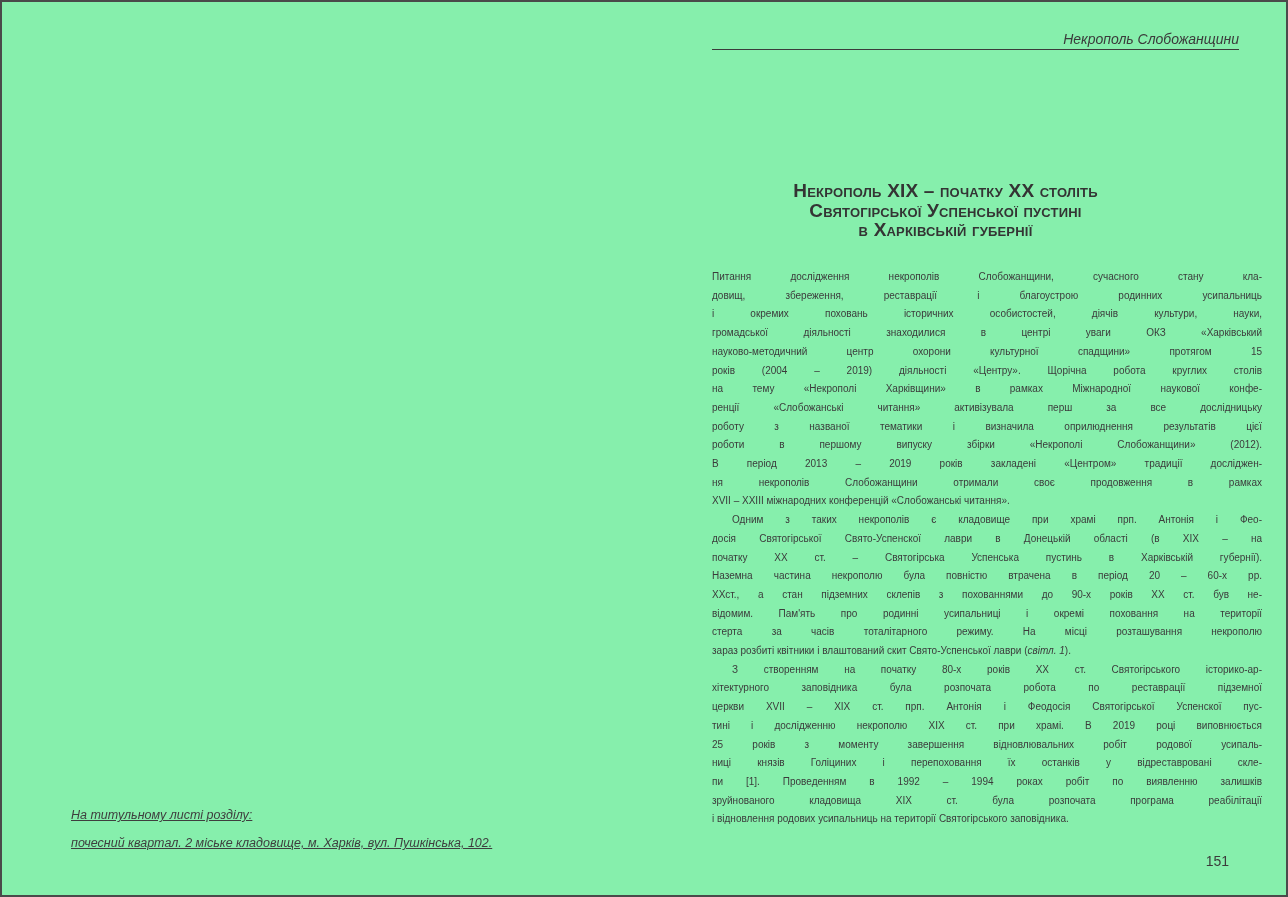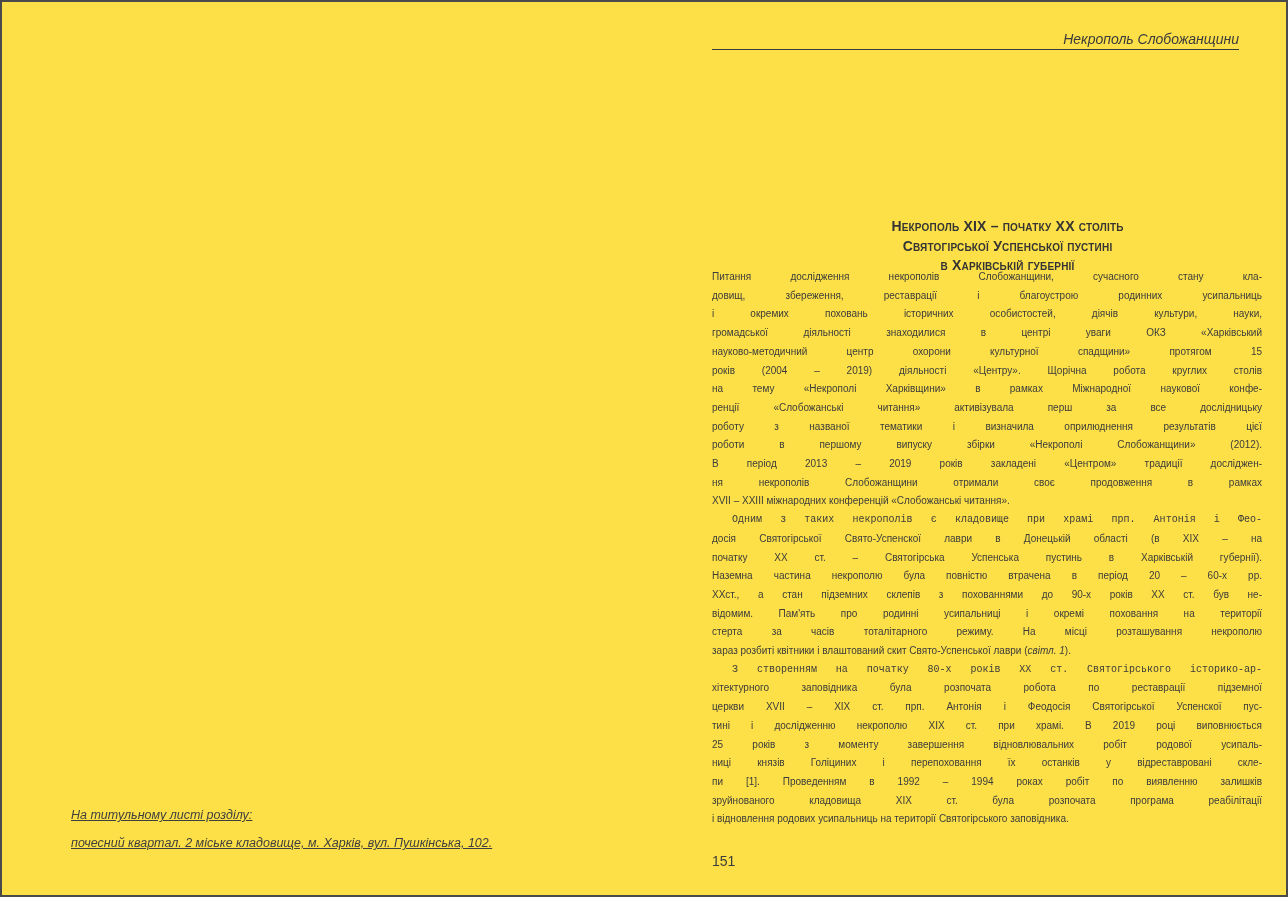--- a/index.html
+++ b/index.html
@@ -8,7 +8,7 @@
     width: 1288px;
     height: 897px;
     box-sizing: border-box;
-    background: #fde047;
+    background: #86efac;
     border: 2px solid #4a4a4a;
     font-family: "Liberation Sans", "DejaVu Sans", sans-serif;
     color: #3b3b3b;

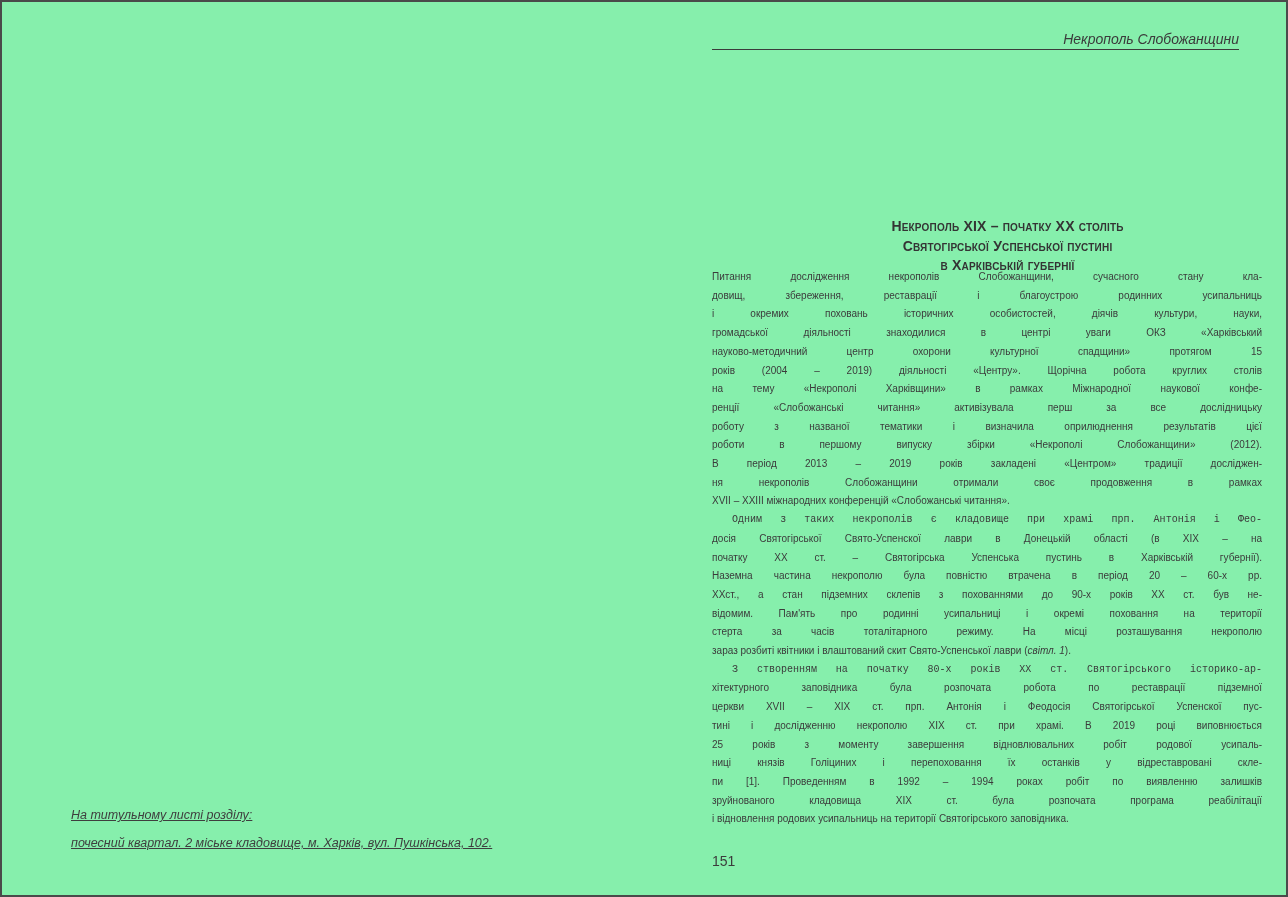--- a/index.html
+++ b/index.html
@@ -36,16 +36,15 @@
   }
   .title {
     position: absolute;
-    left: 742px; top: 179px;
+    left: 680px; top: 179px;
     width: 527px;
     text-align: center;
     font-weight: bold;
     font-variant: small-caps;
-    font-size: 14px;
+    font-size: 19px;
     line-height: 19.5px;
     letter-spacing: 0.2px;
     color: #343434;
-    margin-top: 36px;
   }
   .body-text {
     position: absolute;

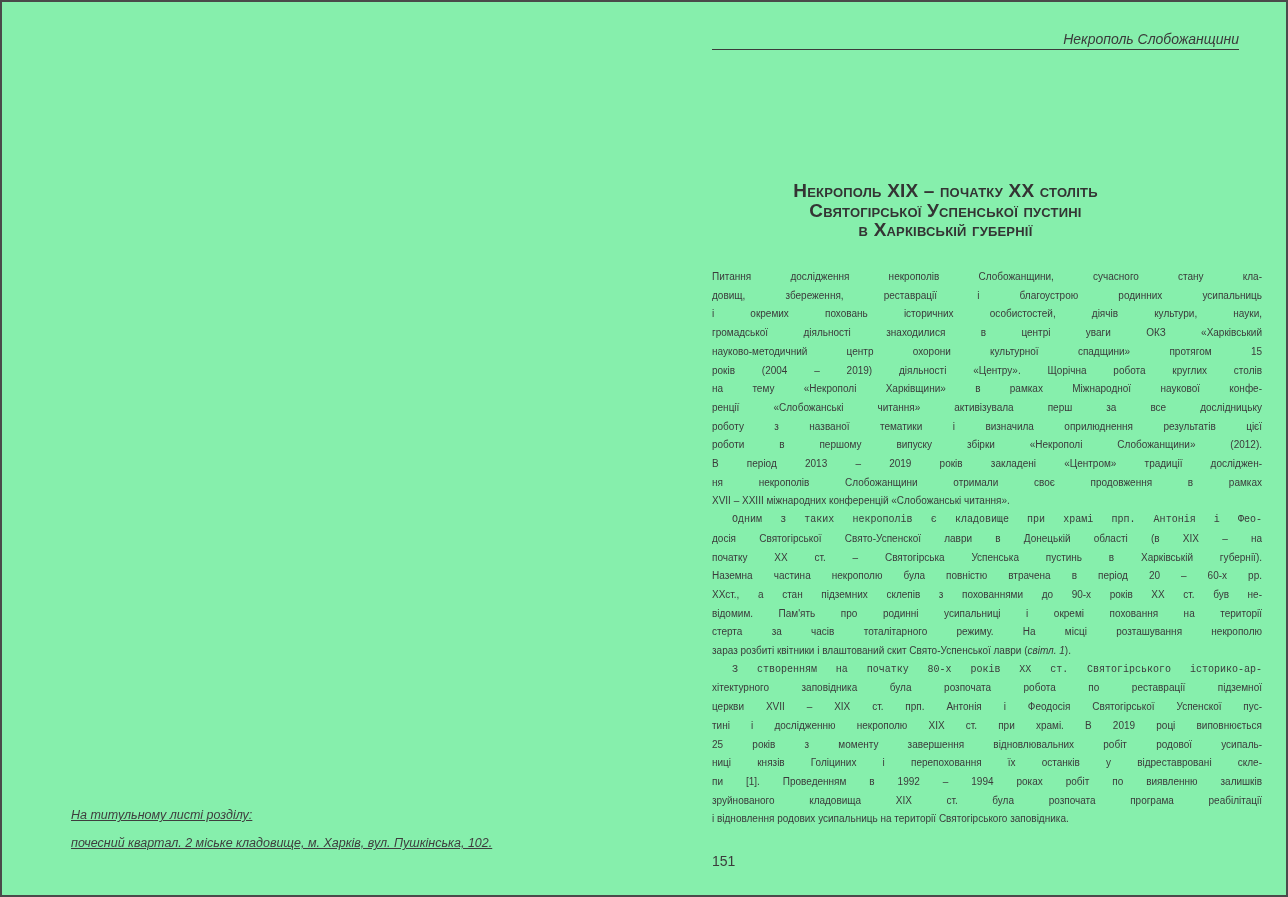--- a/index.html
+++ b/index.html
@@ -56,7 +56,7 @@
   .para { margin: 0; }
   .line { text-align: justify; text-align-last: justify; }
   .line.last { text-align: left; text-align-last: left; }
-  .line.indent { text-indent: 20px; font-family: Liberation Mono, monospace; }
+  .line.indent { text-indent: 20px; }
   .footnote-line {
     position: absolute;
     left: 69px;

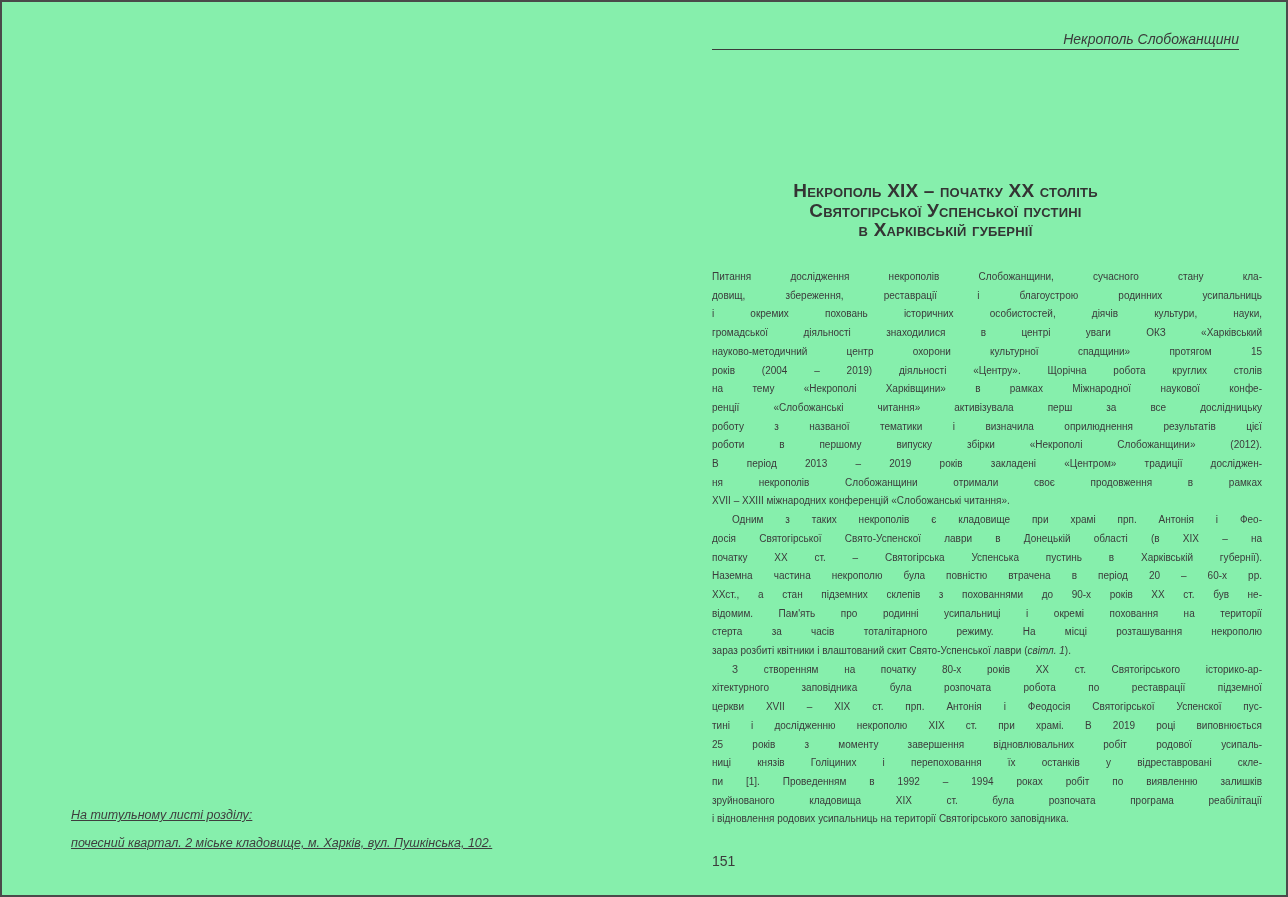--- a/index.html
+++ b/index.html
@@ -72,7 +72,7 @@
     position: absolute;
     left: 710px; top: 851px;
     width: 517px;
-    text-align: left;
+    text-align: right;
     font-size: 14px;
   }
 </style>

